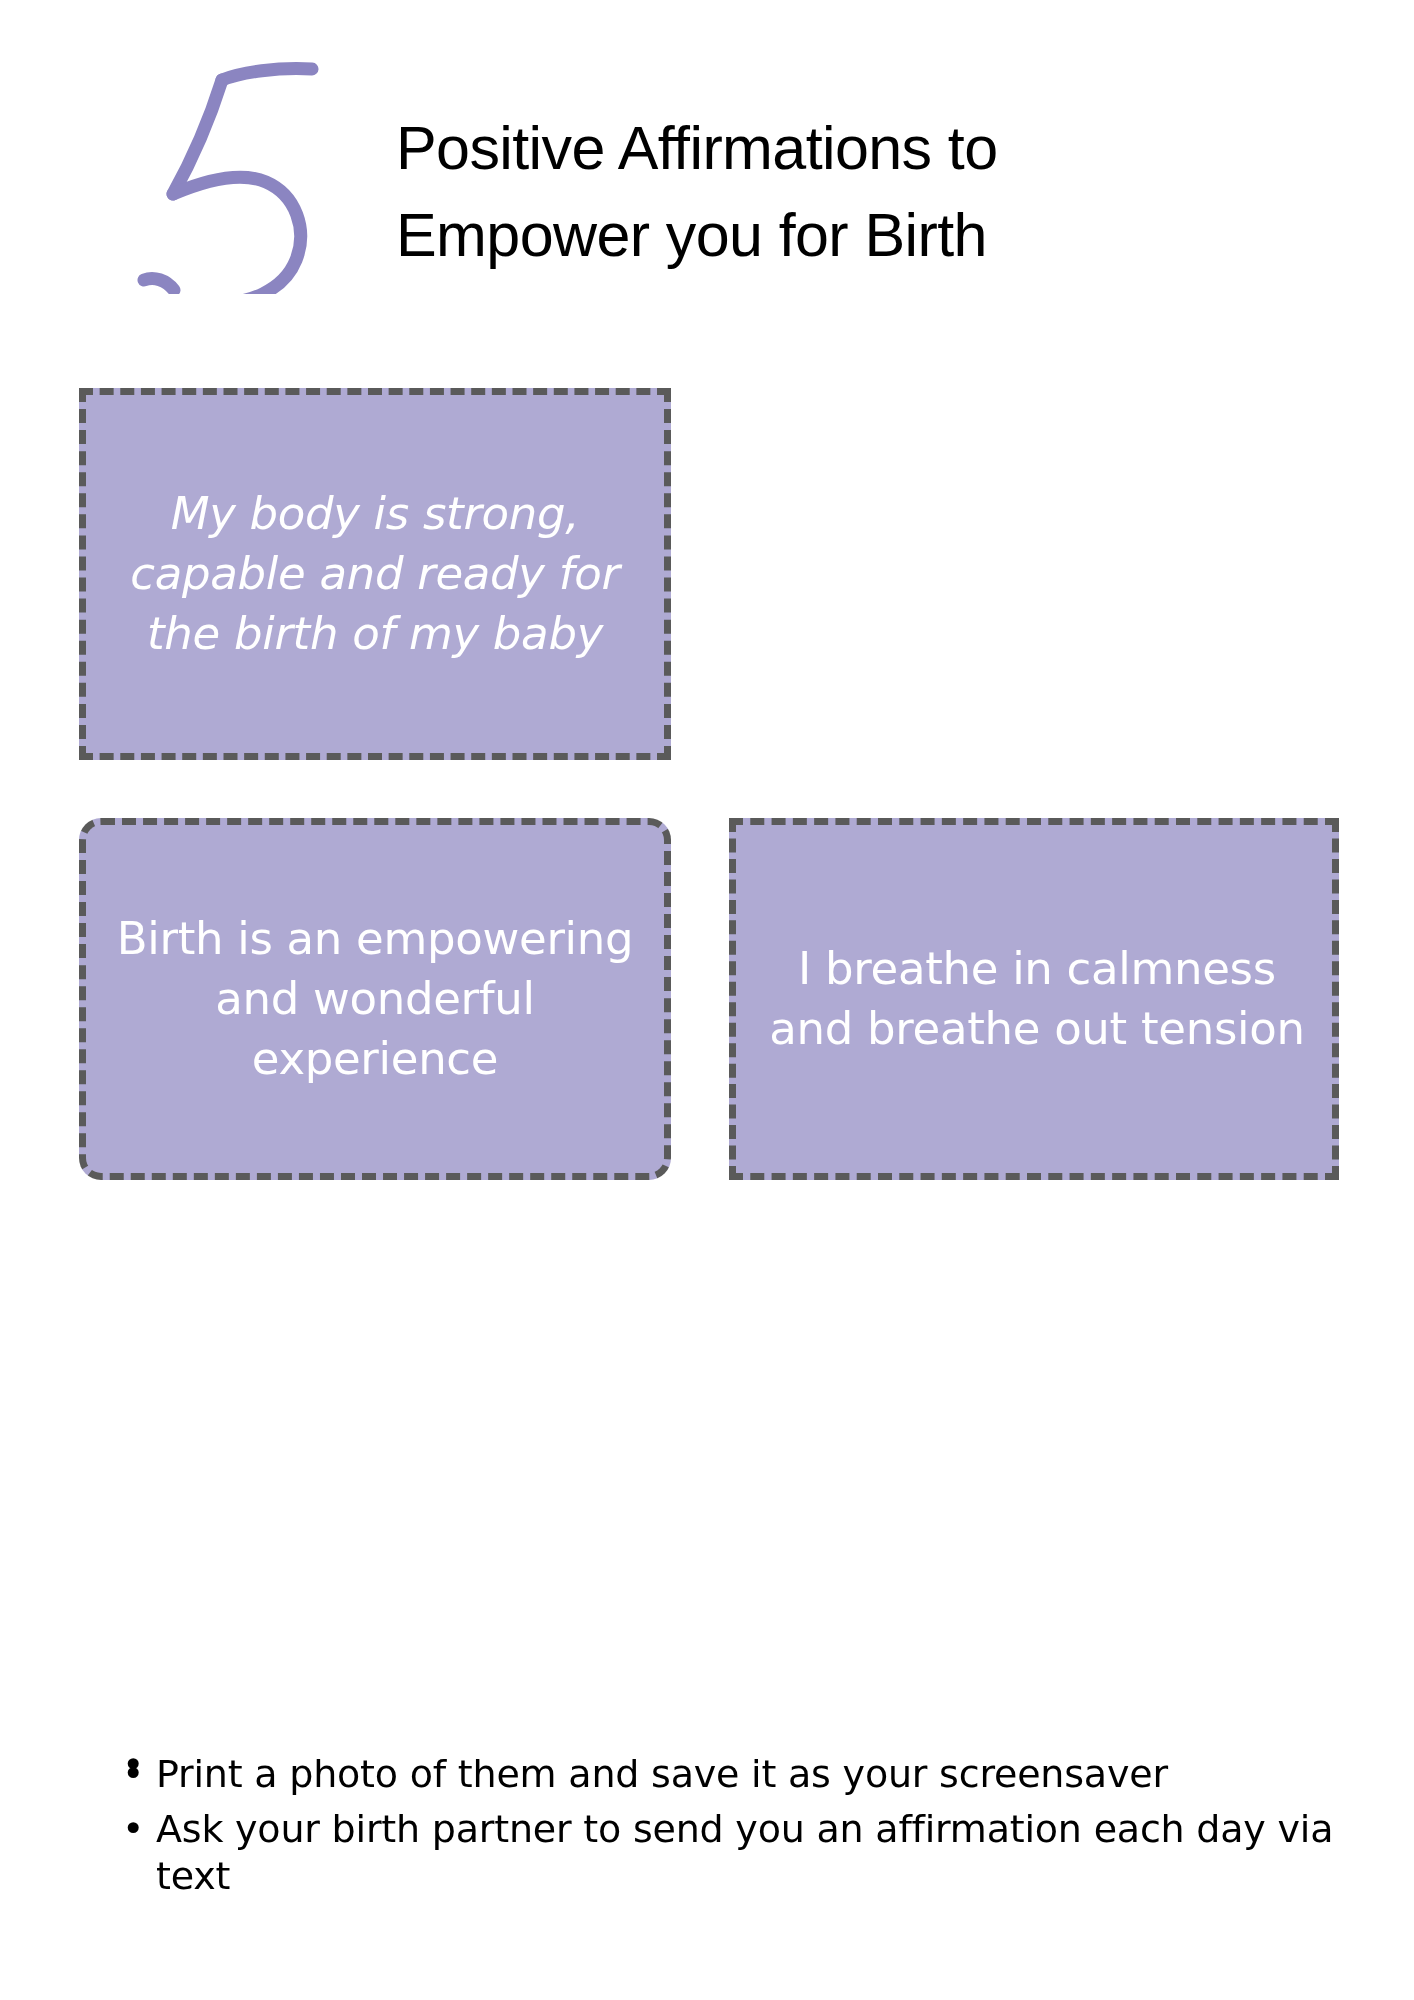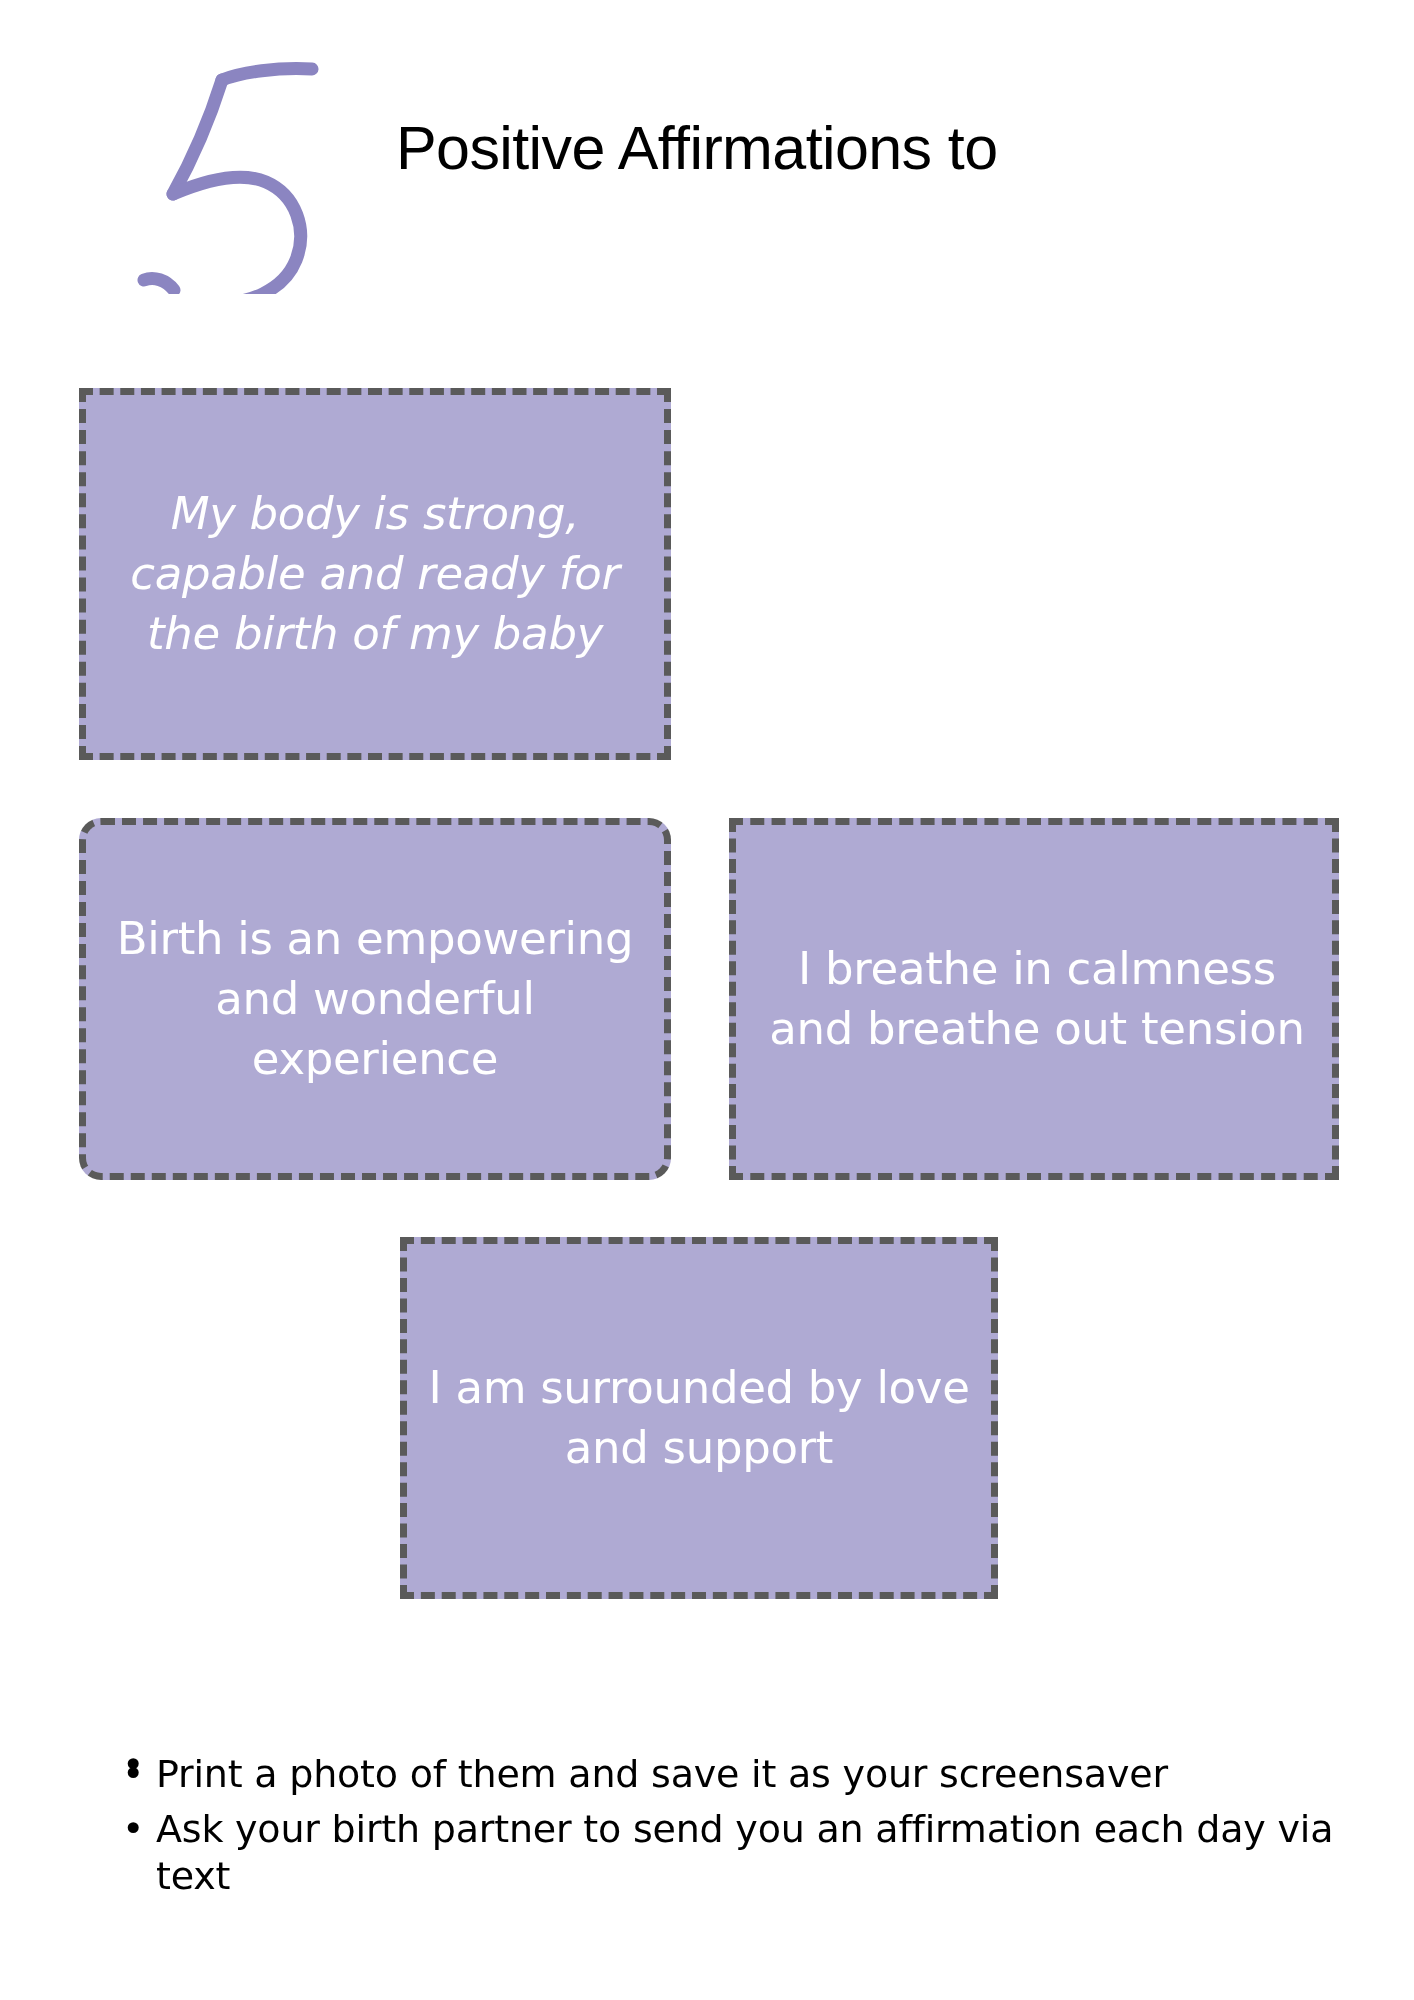--- a/index.html
+++ b/index.html
@@ -131,6 +131,7 @@
 
     <div class="title-block">
       <div class="title-line">Positive Affirmations to</div>
+      <div class="title-line">Empower you for Birth</div>
     </div>
   </div>
 

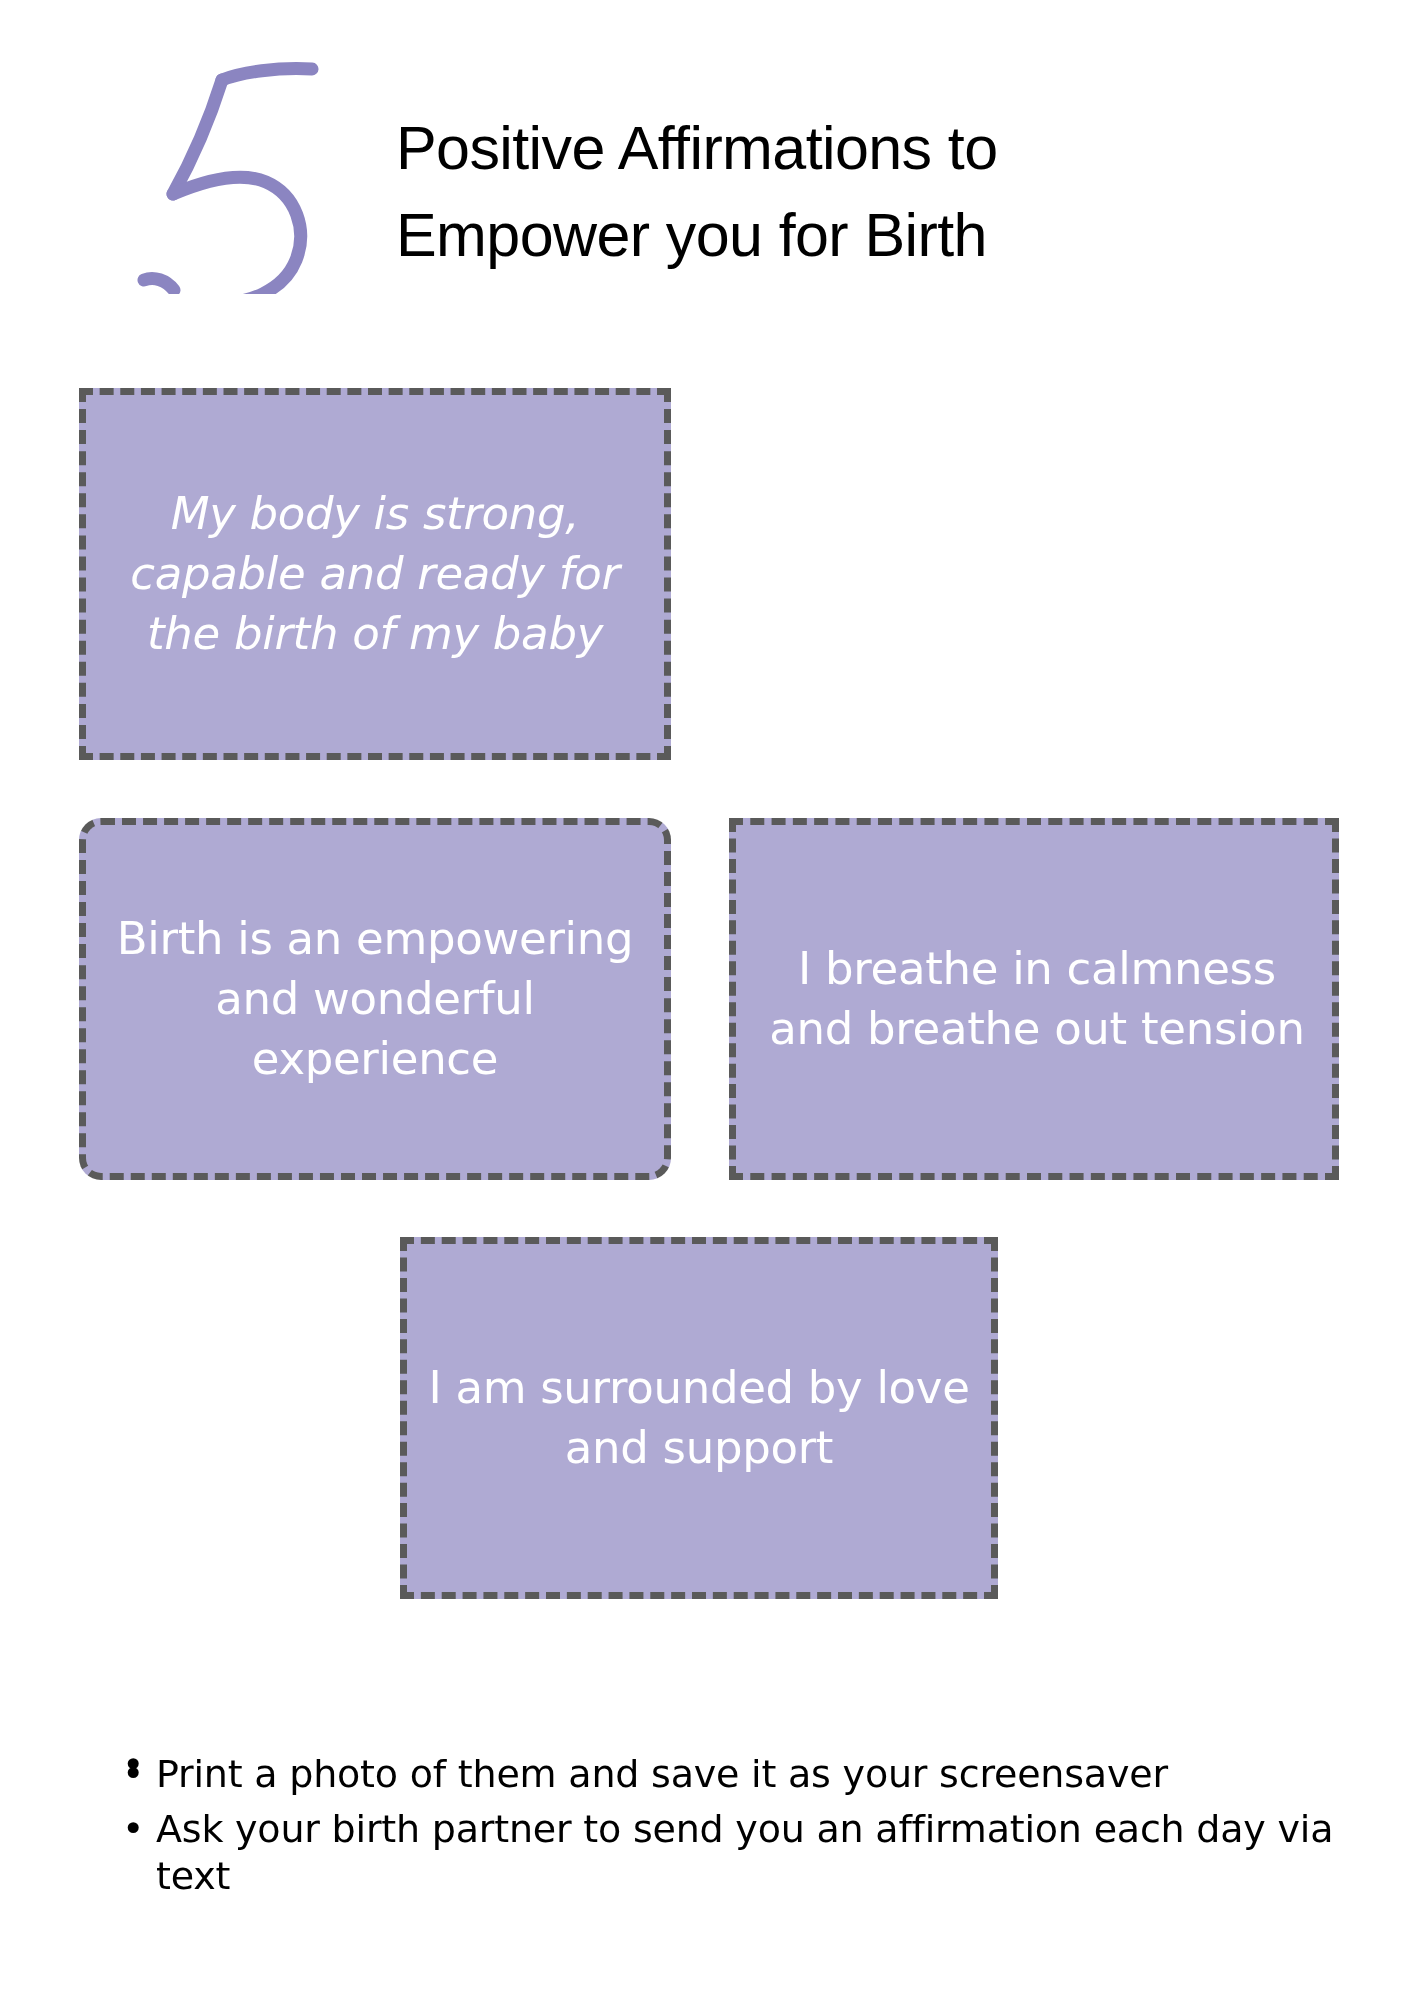--- a/index.html
+++ b/index.html
@@ -148,9 +148,6 @@
     <div class="card-text">I breathe in calmness and breathe out tension</div>
   </div>
 
-  <div class="card" id="card-5">
-    <div class="card-text">I am surrounded by love and support</div>
-  </div>
 
 
   <ul class="ways-list">

